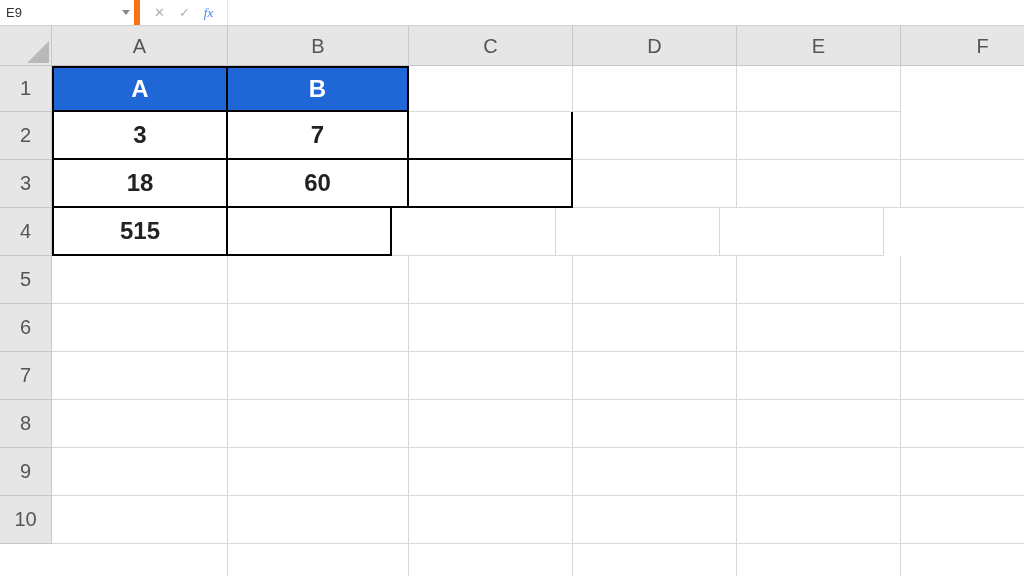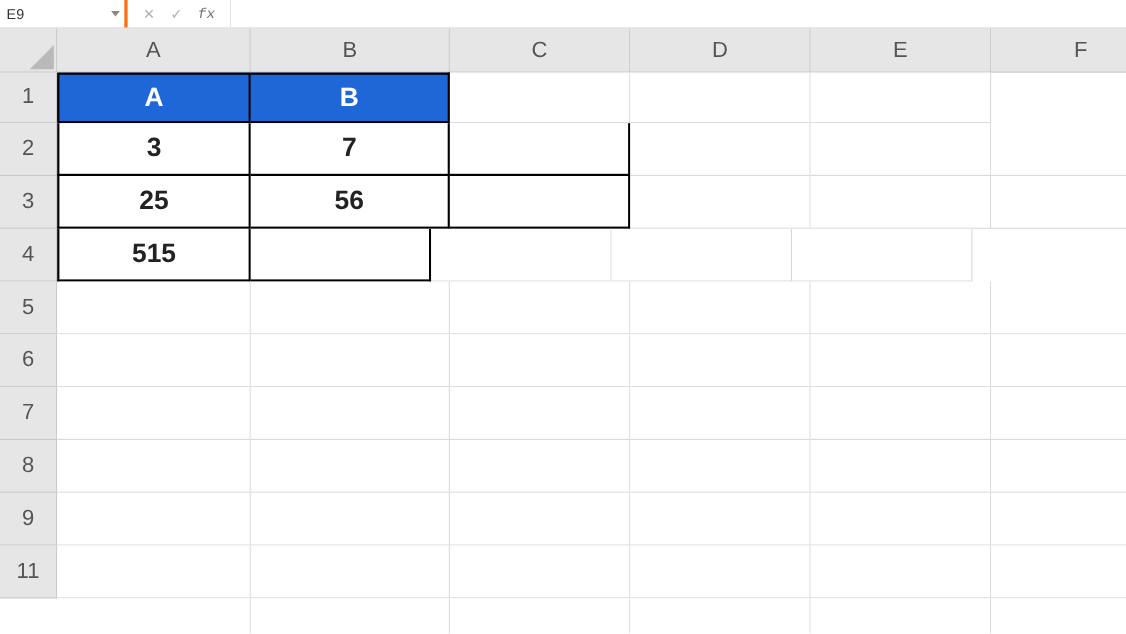--- a/index.html
+++ b/index.html
@@ -18,9 +18,9 @@
   .name-box-wrap {
     display: flex;
     align-items: center;
-    width: 116px;
+    width: 140px;
     height: 100%;
-    border-right: 3px solid #f97316;
+    border-right: 6px solid #f97316;
     padding: 0 4px 0 6px;
   }
   .name-box {

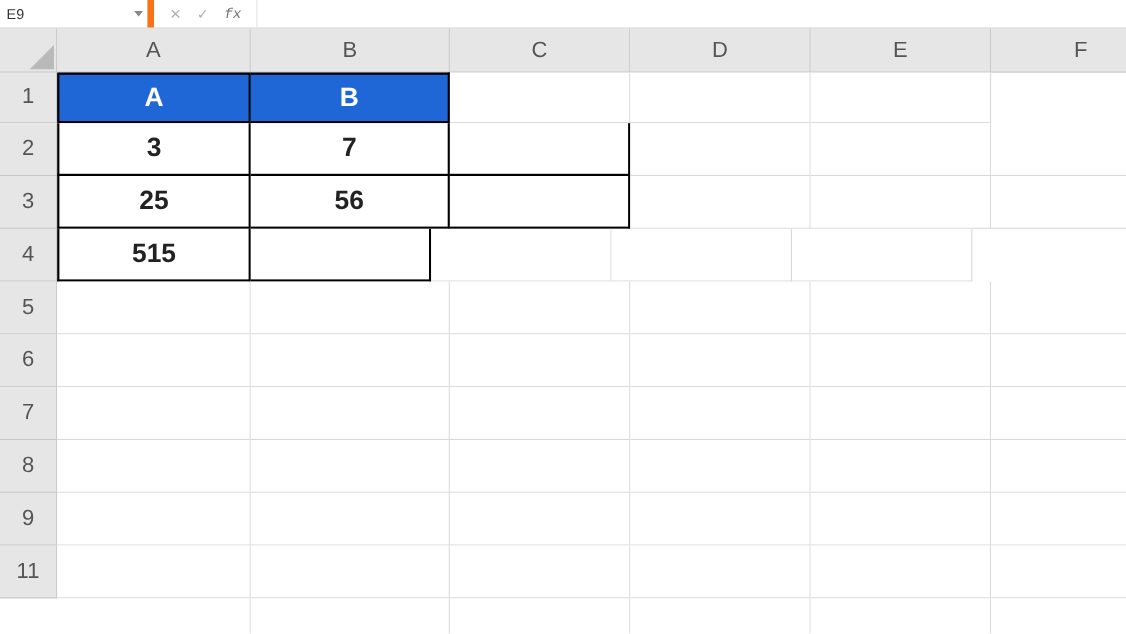--- a/index.html
+++ b/index.html
@@ -45,7 +45,7 @@
     height: 100%;
   }
   .fb-btn { font-size: 13px; line-height: 1; cursor: default; }
-  .fx { font-style: italic; font-family: Liberation Mono, monospace; color: #737373; }
+  .fx { font-style: italic; font-family: Liberation Serif, serif; color: #3b82f6; }
   .formula-input {
     flex: 1;
     height: 100%;

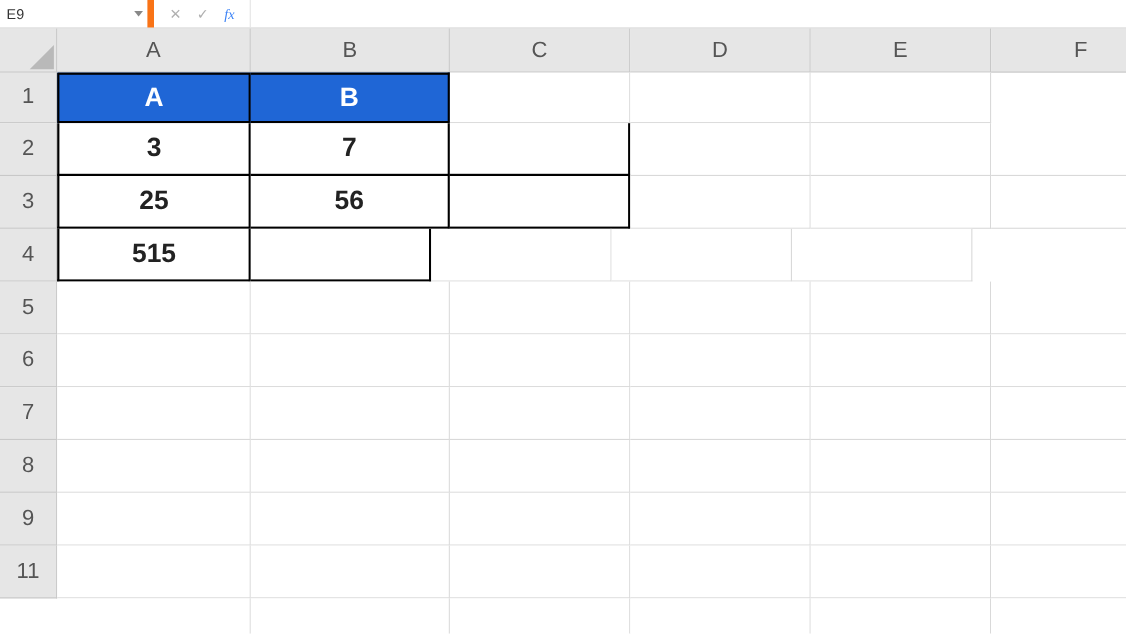--- a/index.html
+++ b/index.html
@@ -216,7 +216,7 @@
       </div>
 
       <div class="row r3">
-        <div class="cell colA bordered first">25</div>
+        <div class="cell colA bordered first">18</div>
         <div class="cell colB bordered">56</div>
         <div class="cell colC bordered"></div>
         <div class="cell colD"></div>

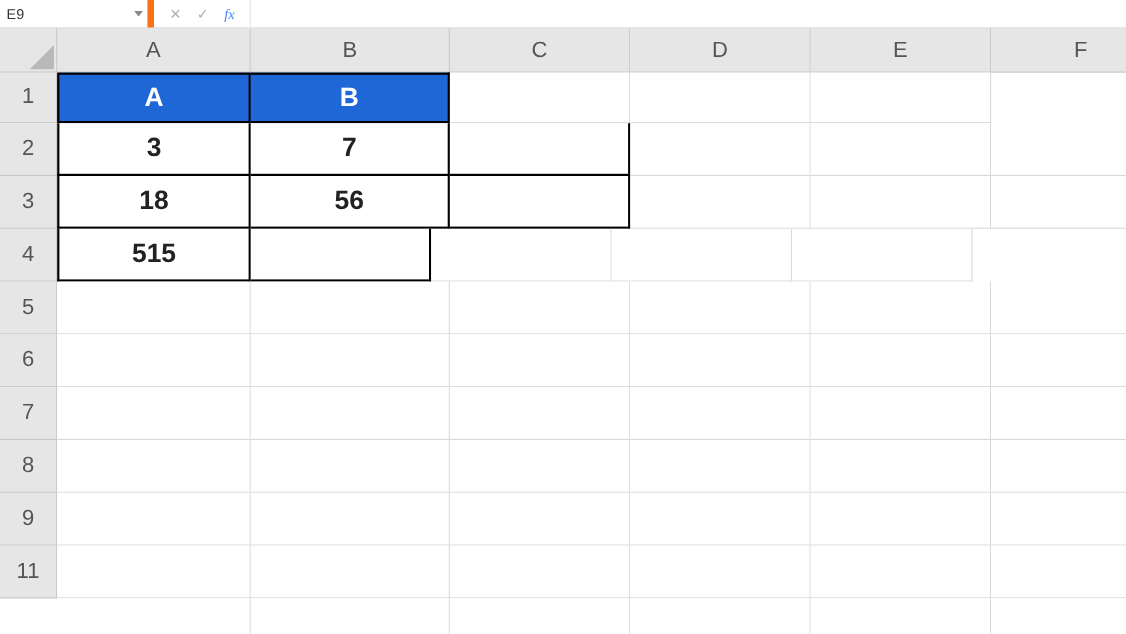--- a/index.html
+++ b/index.html
@@ -217,7 +217,7 @@
 
       <div class="row r3">
         <div class="cell colA bordered first">18</div>
-        <div class="cell colB bordered">56</div>
+        <div class="cell colB bordered">60</div>
         <div class="cell colC bordered"></div>
         <div class="cell colD"></div>
         <div class="cell colE"></div>

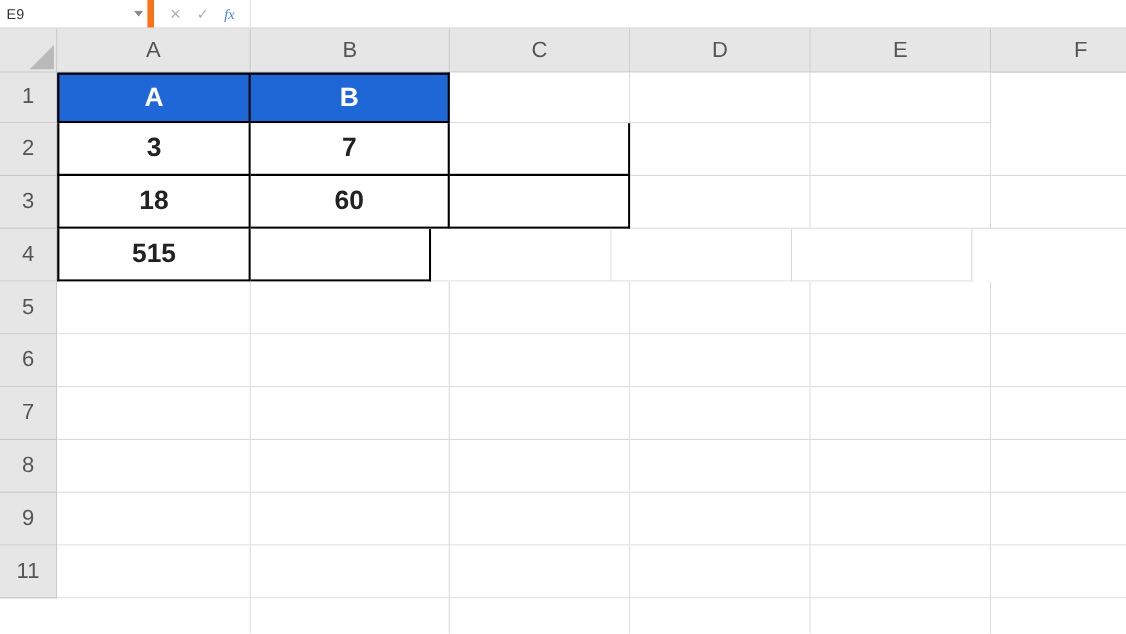--- a/index.html
+++ b/index.html
@@ -183,6 +183,7 @@
     <div class="row-header rhr r7">7</div>
     <div class="row-header rhr r8">8</div>
     <div class="row-header rhr r9">9</div>
+    <div class="row-header rhr r10">10</div>
     <div class="row-header rhr r11">11</div>
   </div>
 

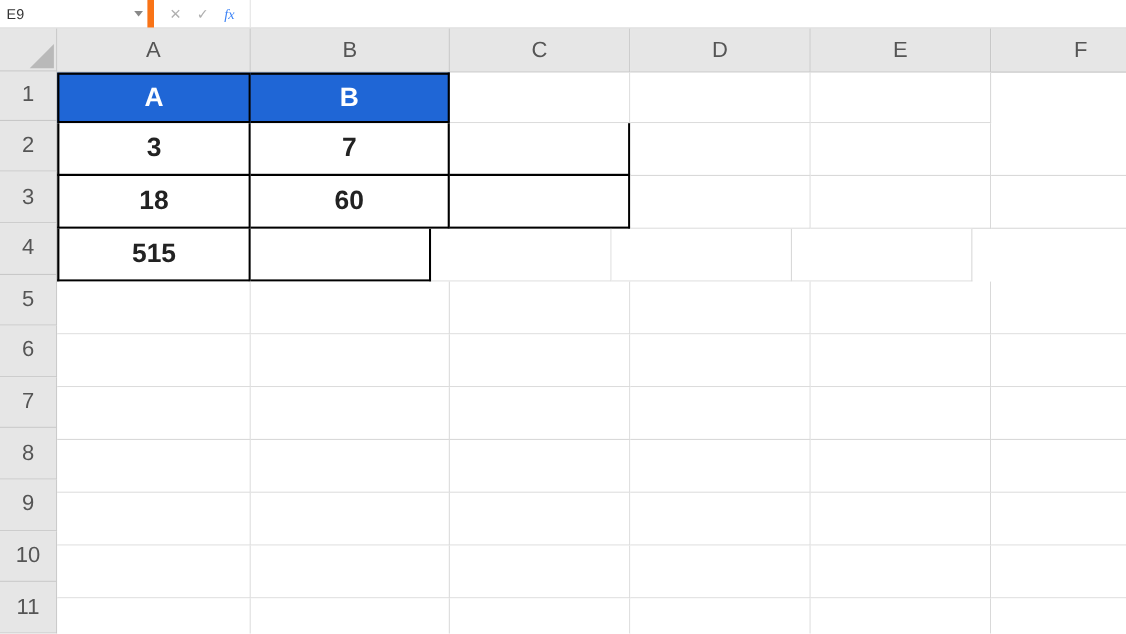--- a/index.html
+++ b/index.html
@@ -184,7 +184,6 @@
     <div class="row-header rhr r8">8</div>
     <div class="row-header rhr r9">9</div>
     <div class="row-header rhr r10">10</div>
-    <div class="row-header rhr r11">11</div>
   </div>
 
   <div class="grid-area">

